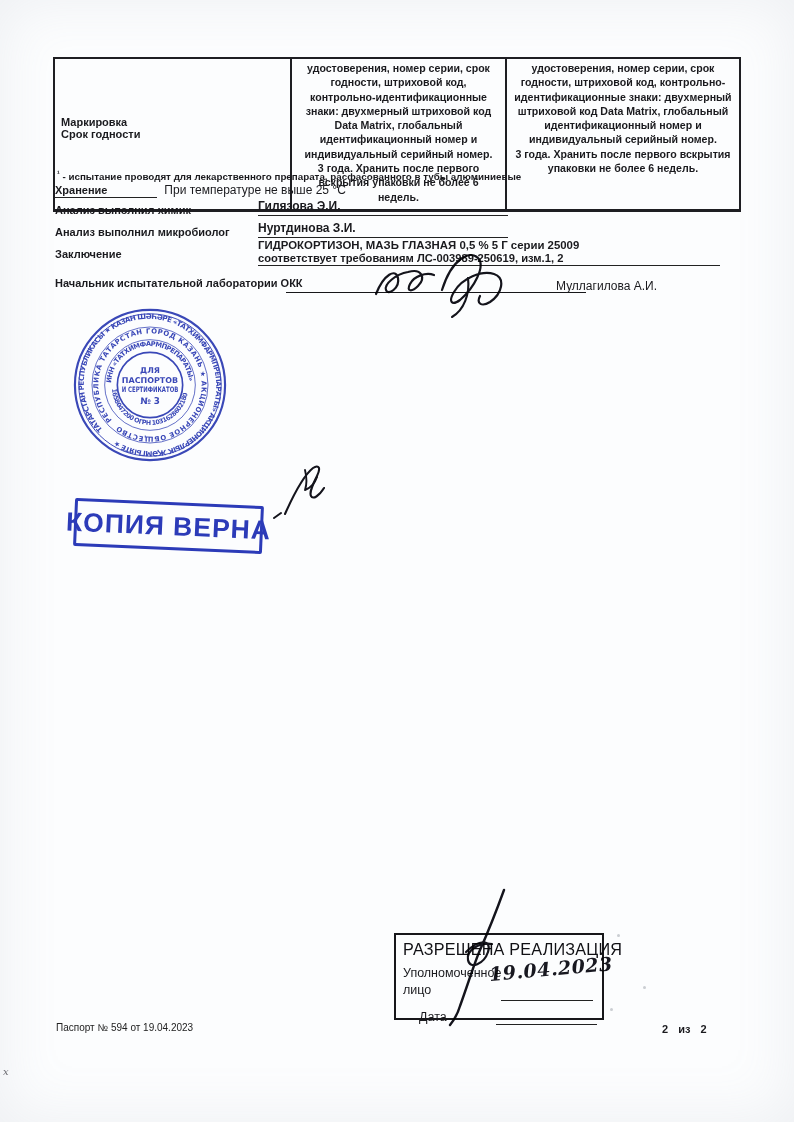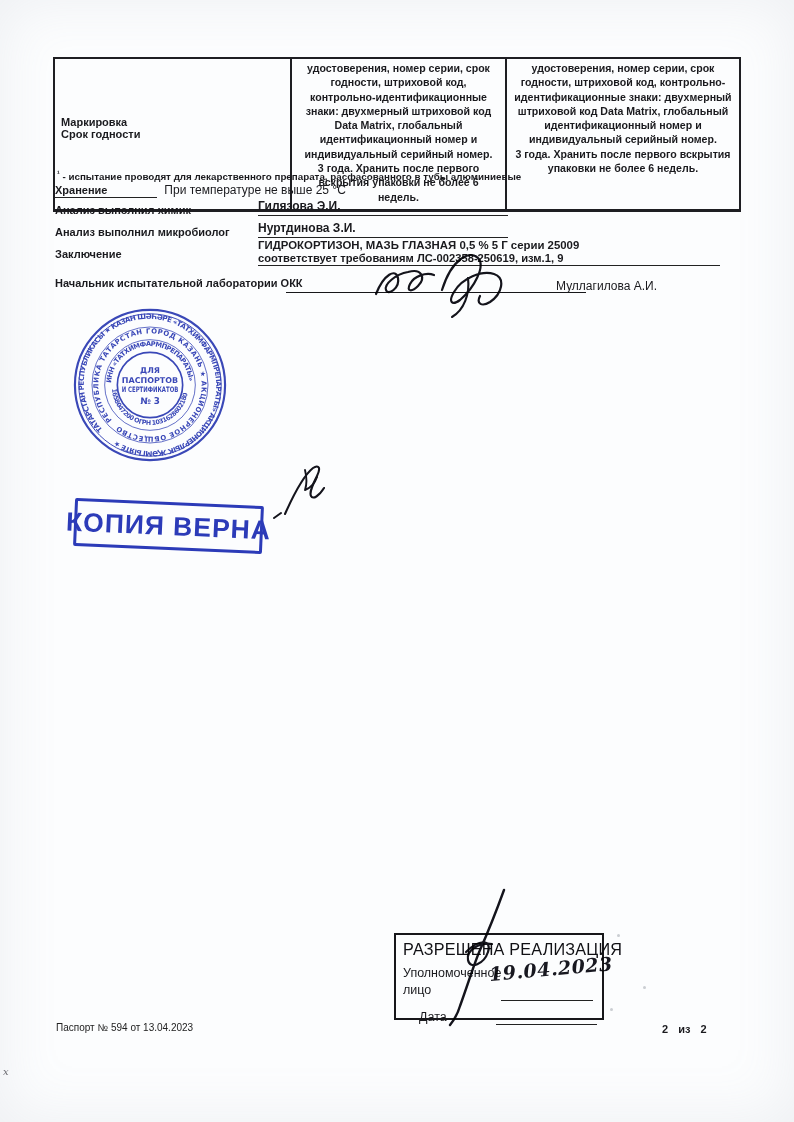--- a/index.html
+++ b/index.html
@@ -129,7 +129,7 @@
   <div class="field-label" style="top:248px">Заключение</div>
   <div class="conclusion-value">
     <div>ГИДРОКОРТИЗОН, МАЗЬ ГЛАЗНАЯ 0,5 % 5 Г серии 25009</div>
-    <div class="l2">соответствует требованиям ЛС-002358-250619, изм.1, 9</div>
+    <div class="l2">соответствует требованиям ЛС-003989-250619, изм.1, 2</div>
   </div>
   <div class="conclusion-underline"></div>
 

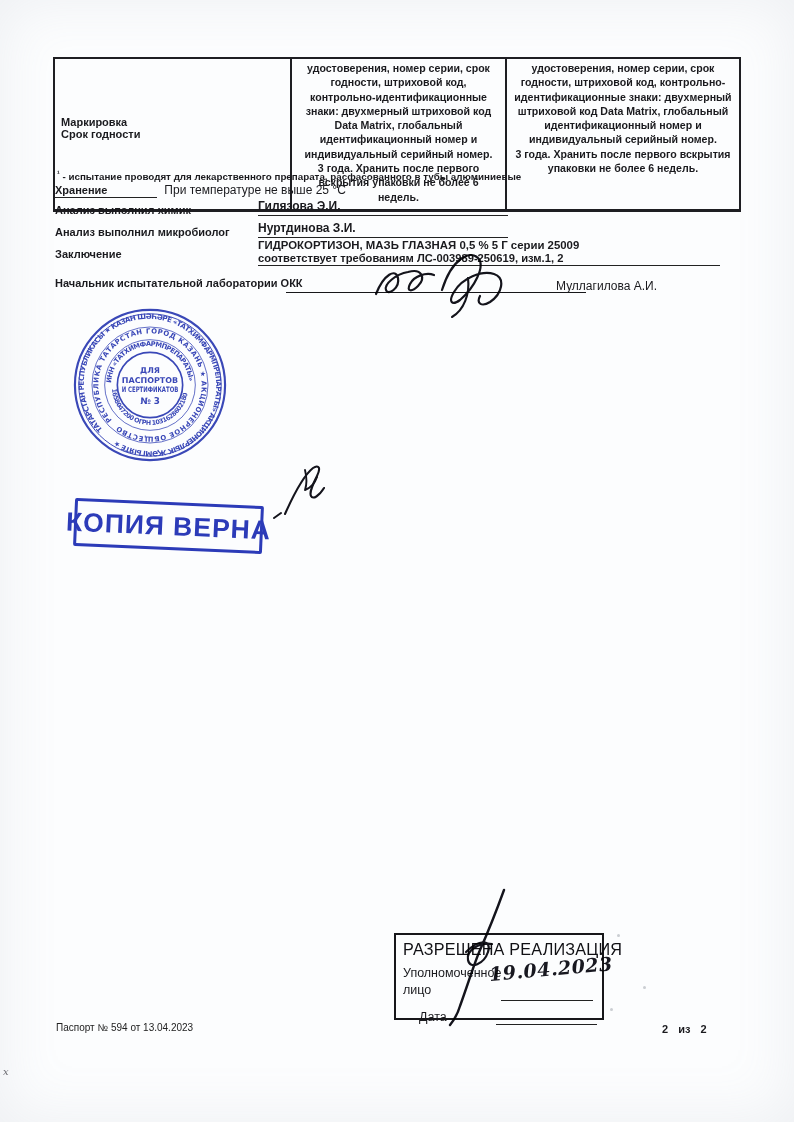--- a/index.html
+++ b/index.html
@@ -198,7 +198,7 @@
     <path d="M46 66 C60 52 72 54 68 66 C64 78 50 84 48 74 C46 64 60 56 72 58" stroke-width="2.2"></path>
   </svg>
 
-  <div class="footer-left">Паспорт № 594 от 13.04.2023</div>
+  <div class="footer-left">Паспорт № 594 от 19.04.2023</div>
   <div class="footer-right">2 из 2</div>
 
   <div class="edge-mark">x</div>

